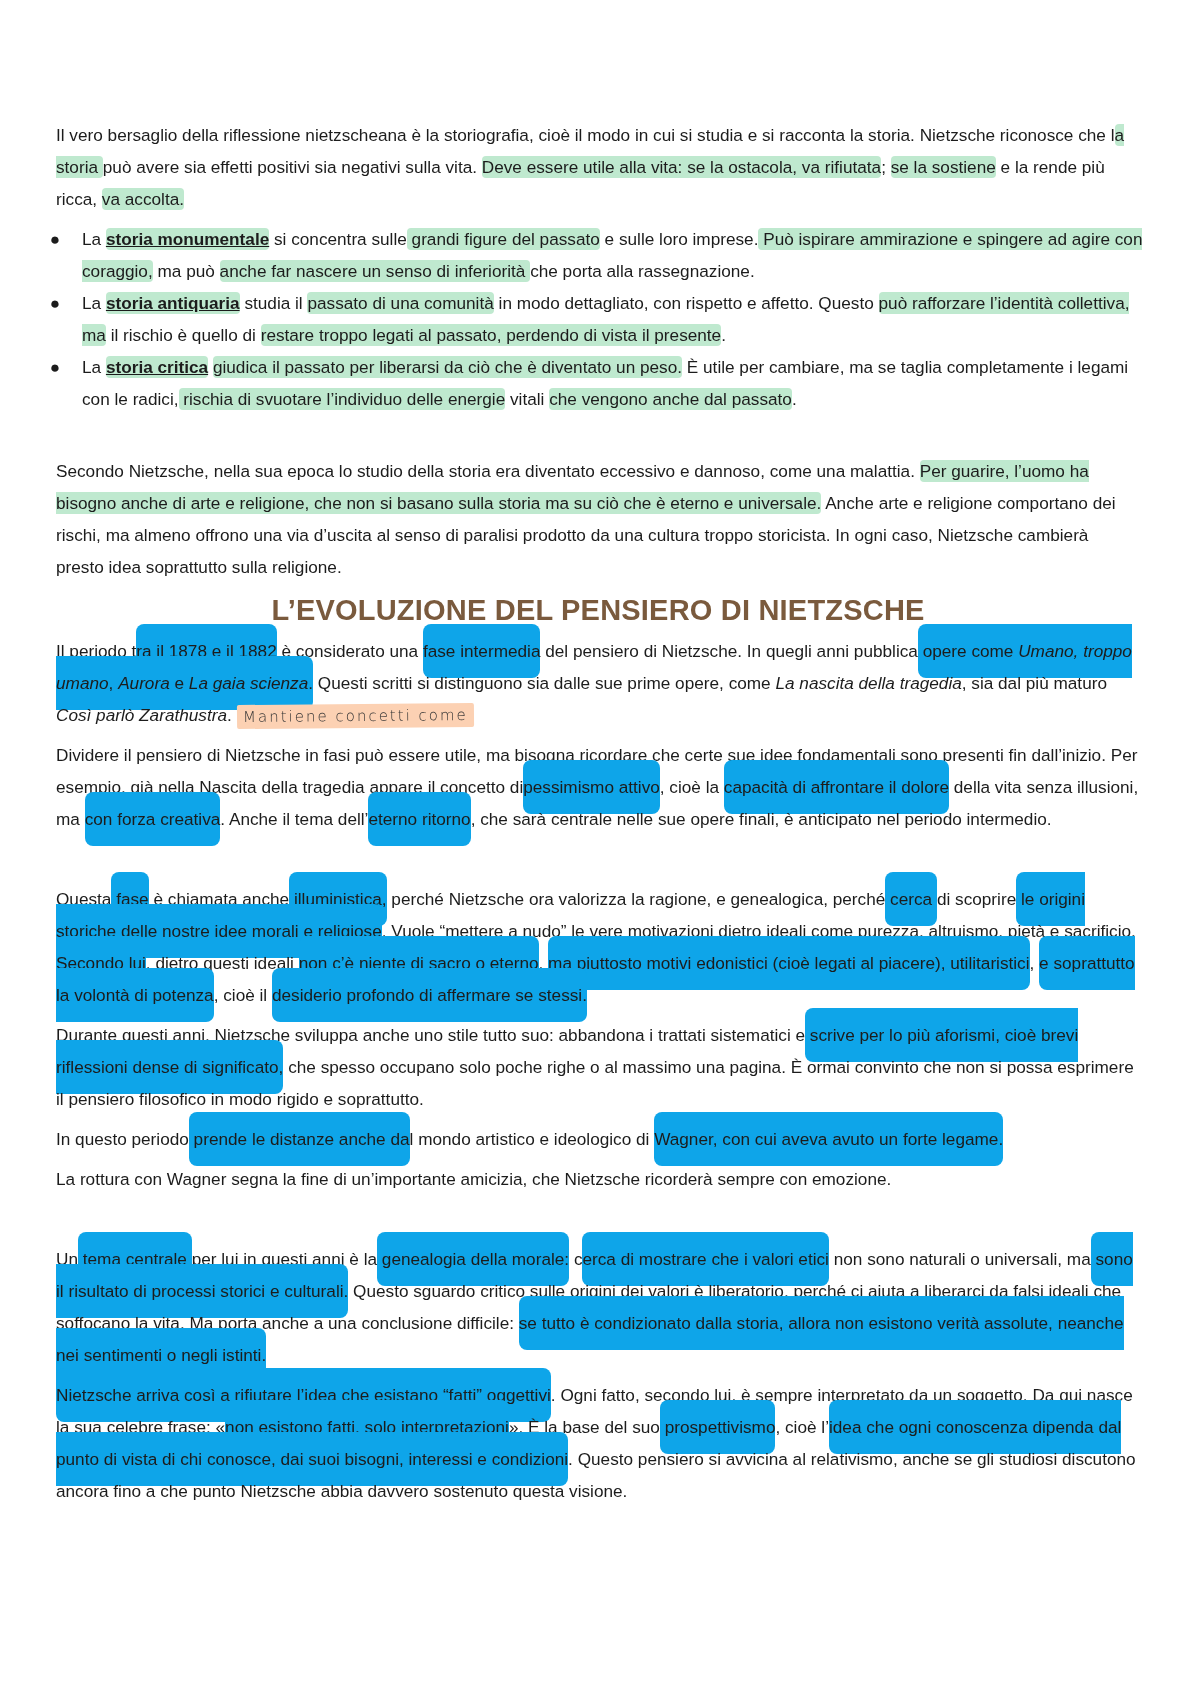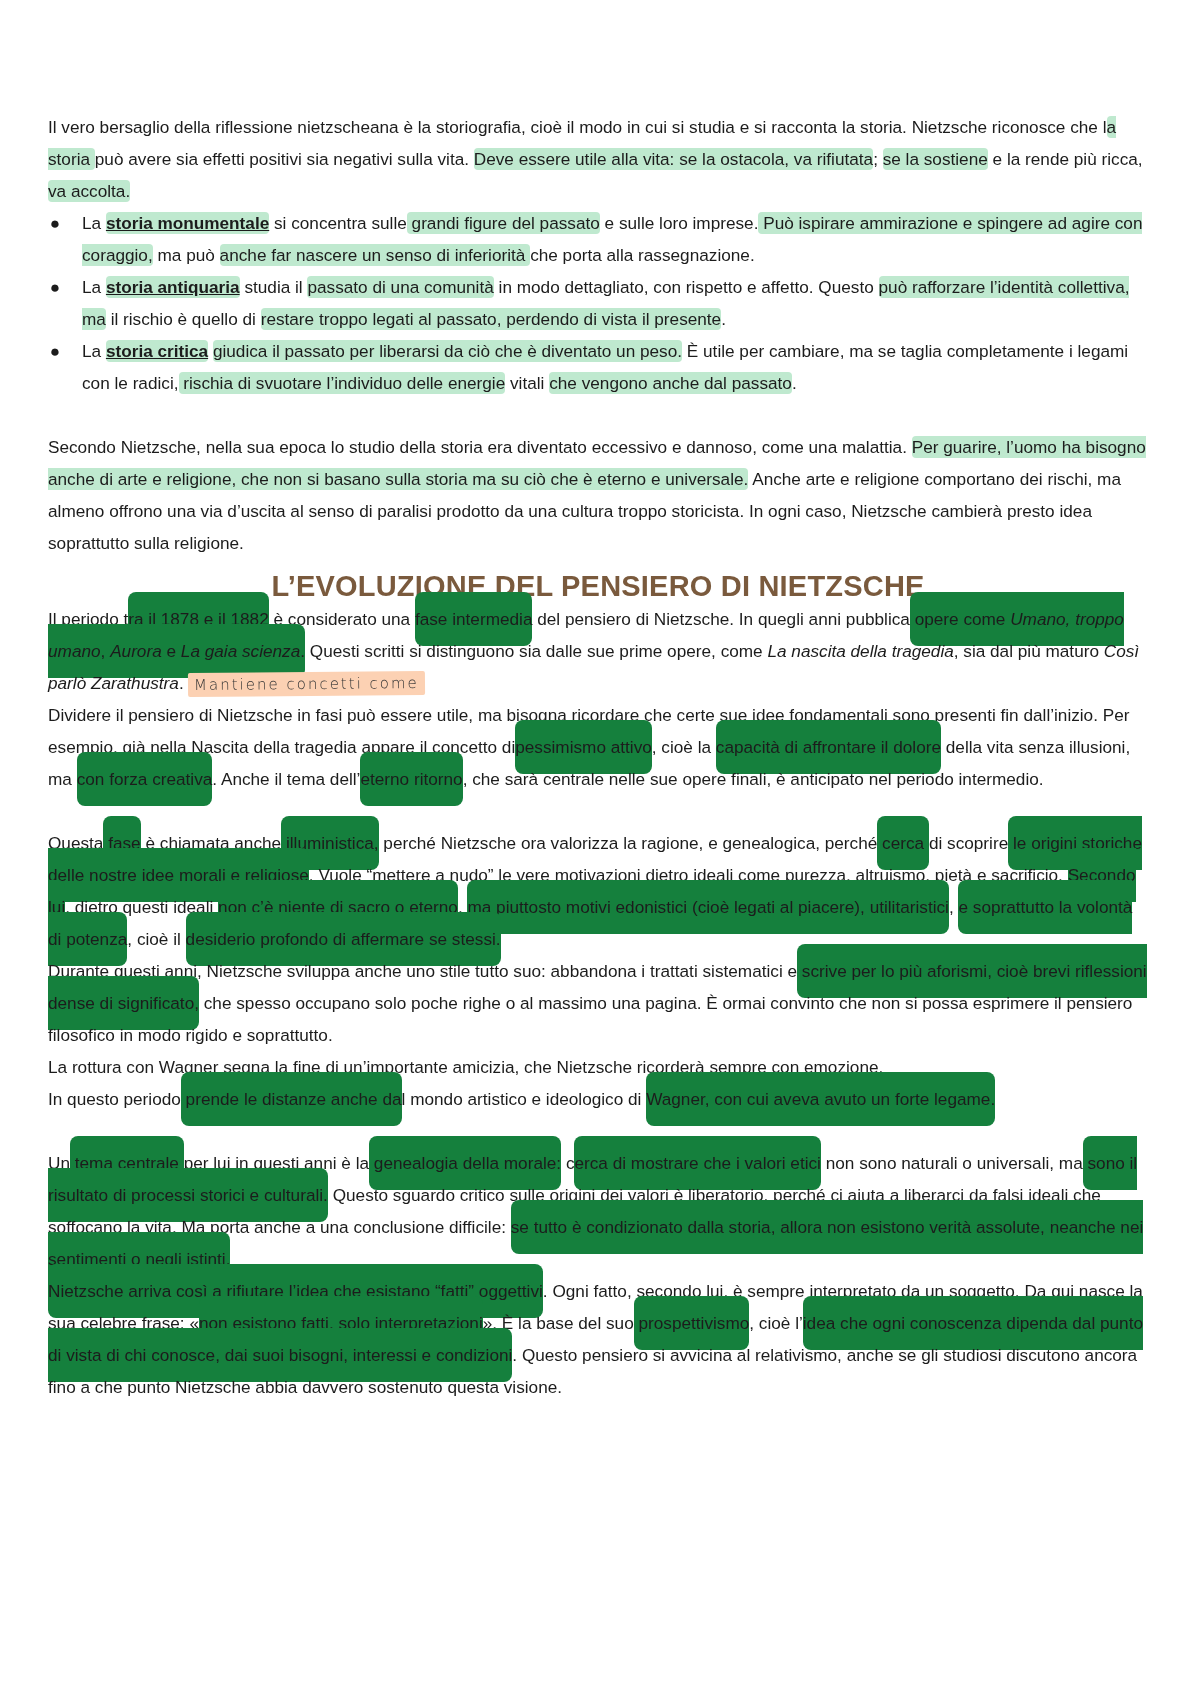--- a/index.html
+++ b/index.html
@@ -9,7 +9,7 @@
     font-family: "Liberation Sans", sans-serif;
     font-size: 17.2px; line-height: 32px; color: #1c1c1c;
   }
-  p { margin: 0; }
+  p { margin: 8px; }
   .blank { height: 32px; }
   .hl-g { background: #bfe9cf; border-radius: 4px; padding: 1px 0; }
   .hl-o { background: #15803d; border-radius: 8px; padding: 17px 0; }

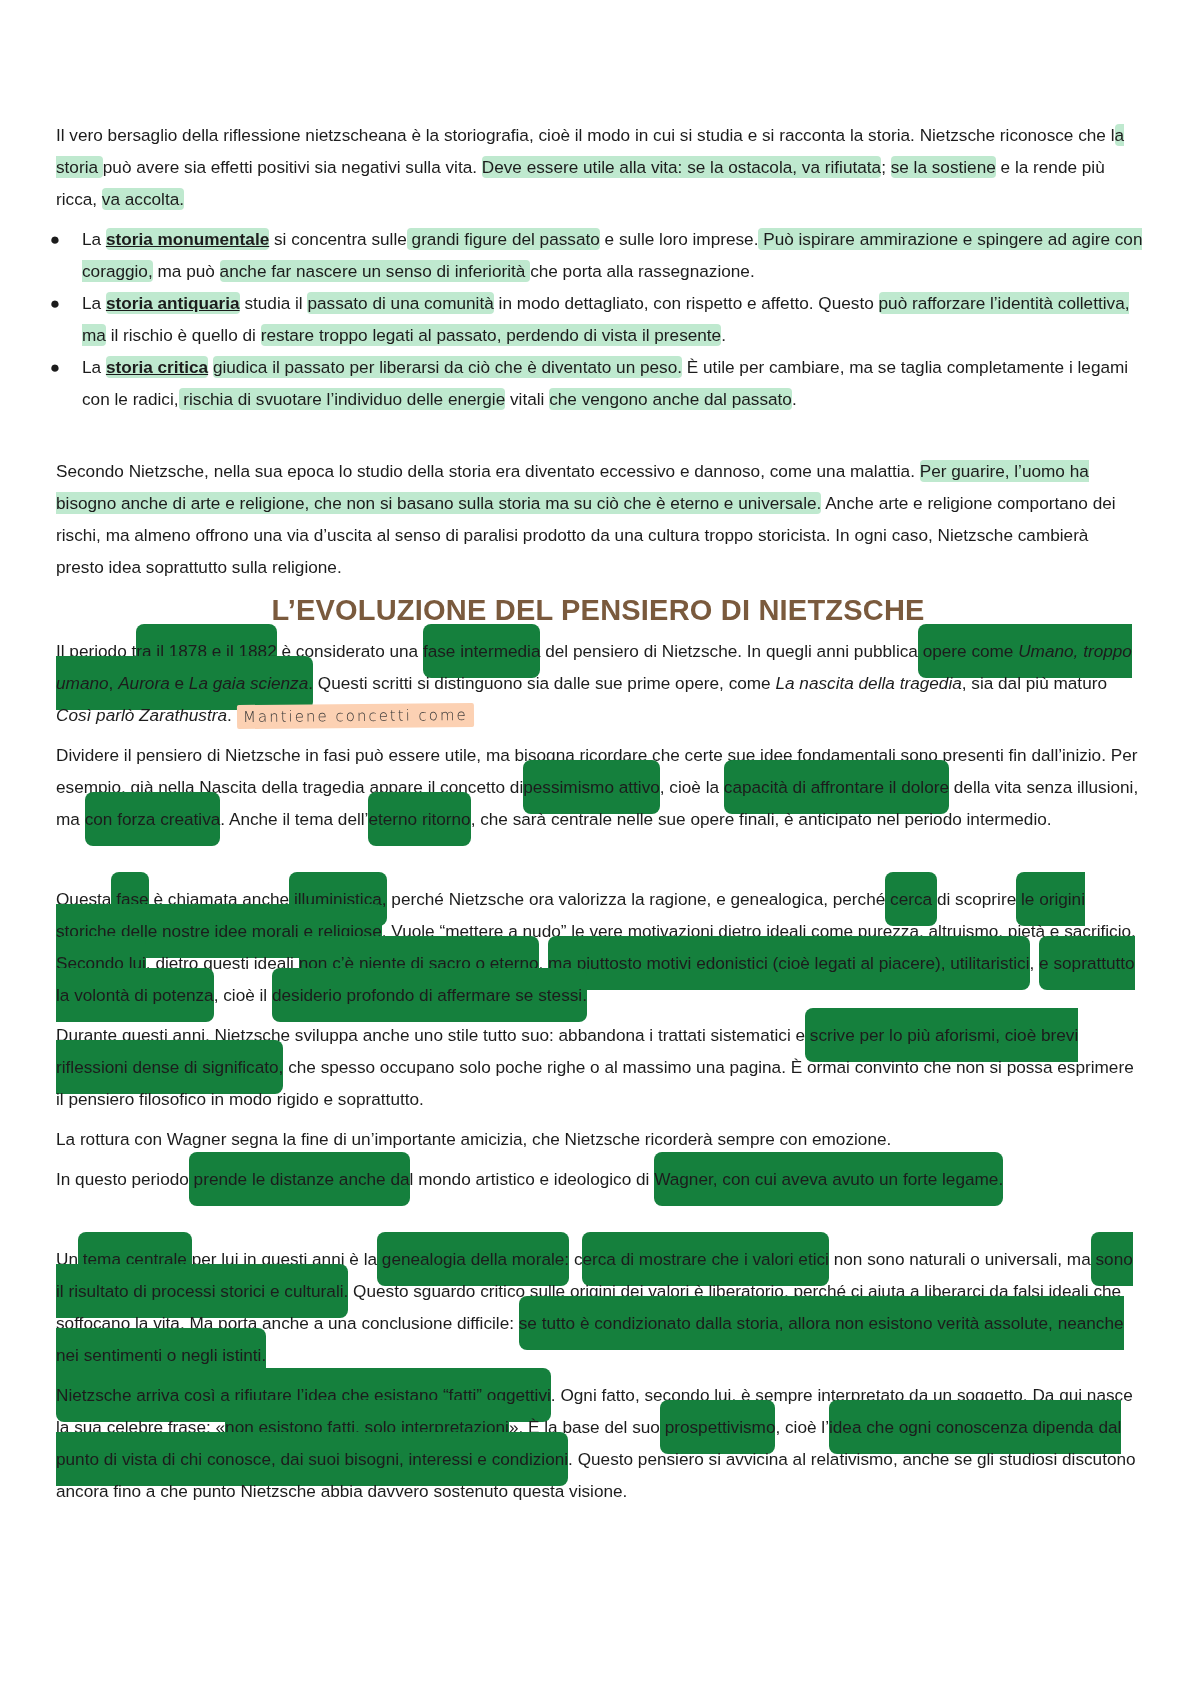--- a/index.html
+++ b/index.html
@@ -12,7 +12,7 @@
   p { margin: 8px; }
   .blank { height: 32px; }
   .hl-g { background: #bfe9cf; border-radius: 4px; padding: 1px 0; }
-  .hl-o { background: #15803d; border-radius: 8px; padding: 17px 0; }
+  .hl-o { background: #0ea5e9; border-radius: 8px; padding: 17px 0; }
   .b-u { font-weight: bold; text-decoration: underline; }
   .ital { font-style: italic; }
   ul.bullets { list-style: none; margin: 0; padding: 0; }

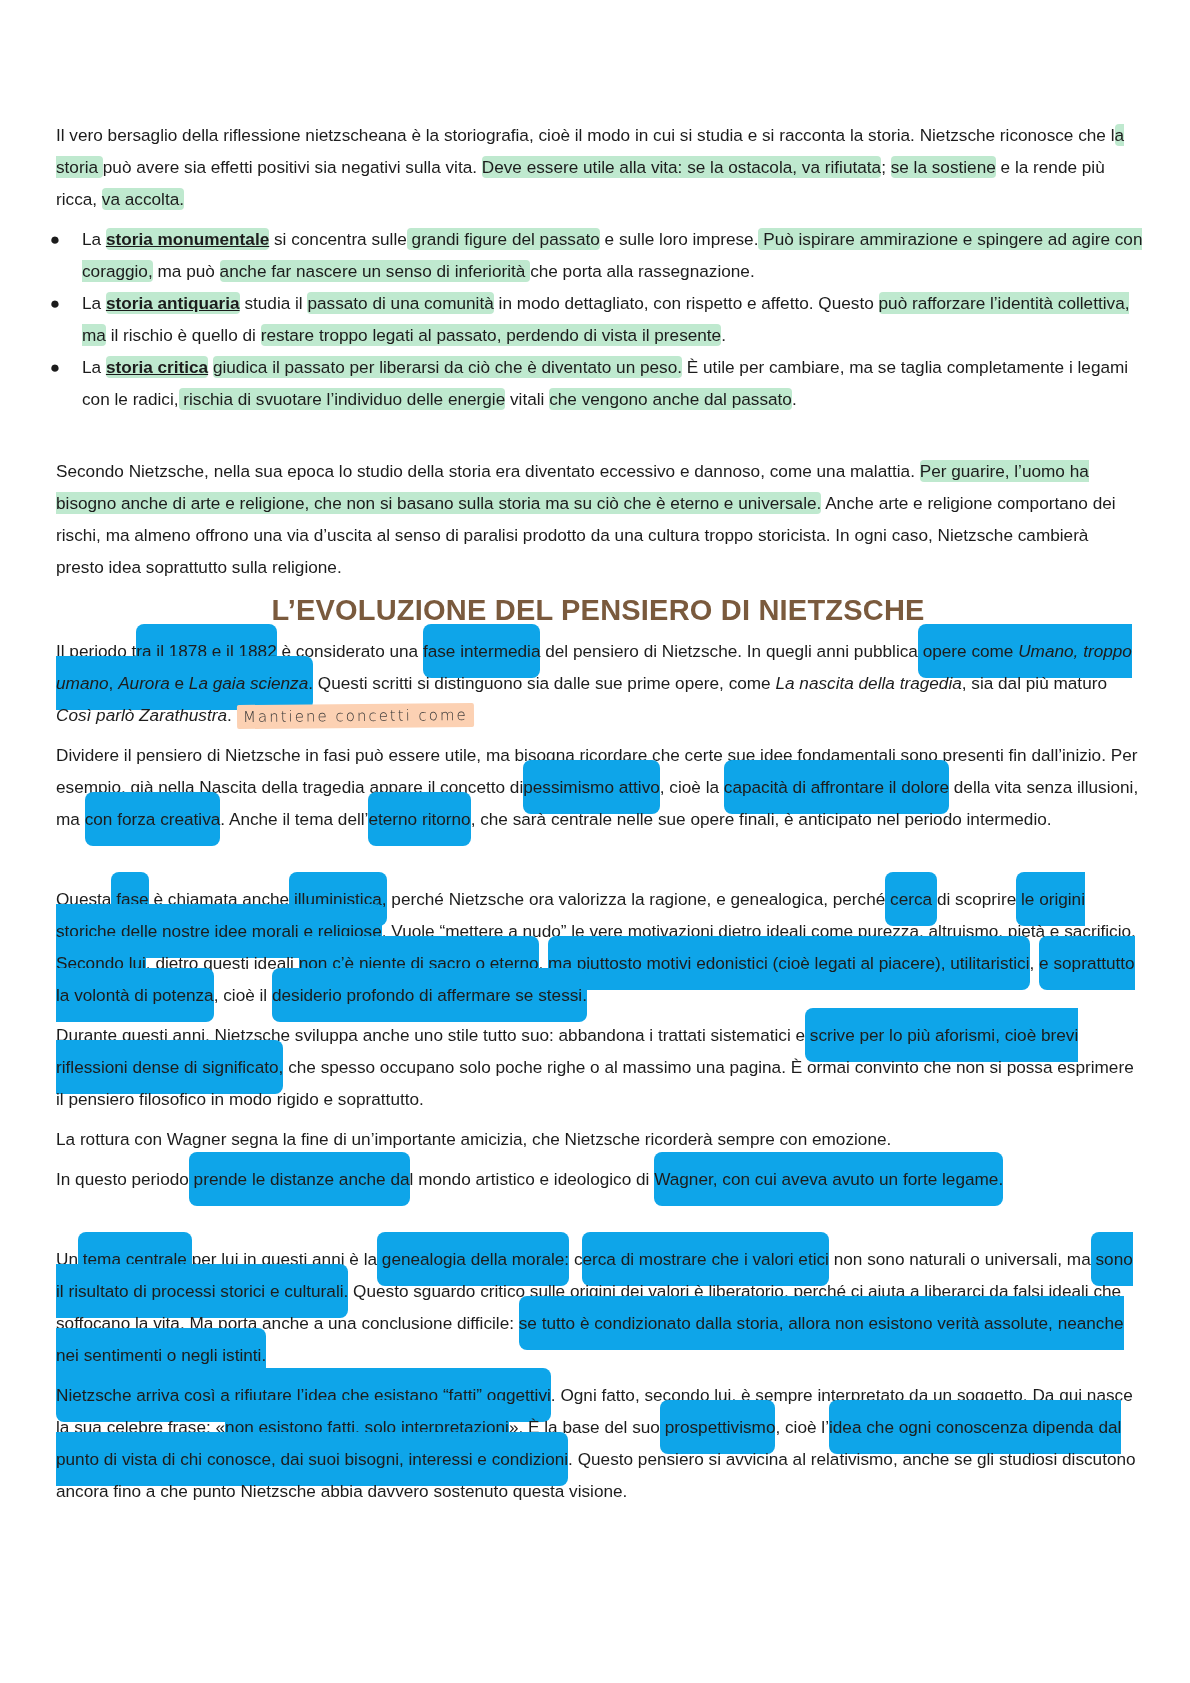--- a/index.html
+++ b/index.html
@@ -60,9 +60,9 @@
 
   <p><span>Durante questi anni, Nietzsche sviluppa anche uno stile tutto suo: abbandona i trattati sistematici e</span><span class="hl-o"> scrive per lo più aforismi, cioè brevi riflessioni dense di significato,</span><span> che spesso occupano solo poche righe o al massimo una pagina. È ormai convinto che non si possa esprimere il pensiero filosofico in modo rigido e soprattutto.</span></p>
 
+  <p><span>In questo periodo</span><span class="hl-o"> prende le distanze anche da</span><span>l mondo artistico e ideologico di </span><span class="hl-o">Wagner, con cui aveva avuto un forte legame.</span></p>
+
   <p><span>La rottura con Wagner segna la fine di un’importante amicizia, che Nietzsche ricorderà sempre con emozione.</span></p>
-
-  <p><span>In questo periodo</span><span class="hl-o"> prende le distanze anche da</span><span>l mondo artistico e ideologico di </span><span class="hl-o">Wagner, con cui aveva avuto un forte legame.</span></p>
 
   <div class="blank"></div>
 

